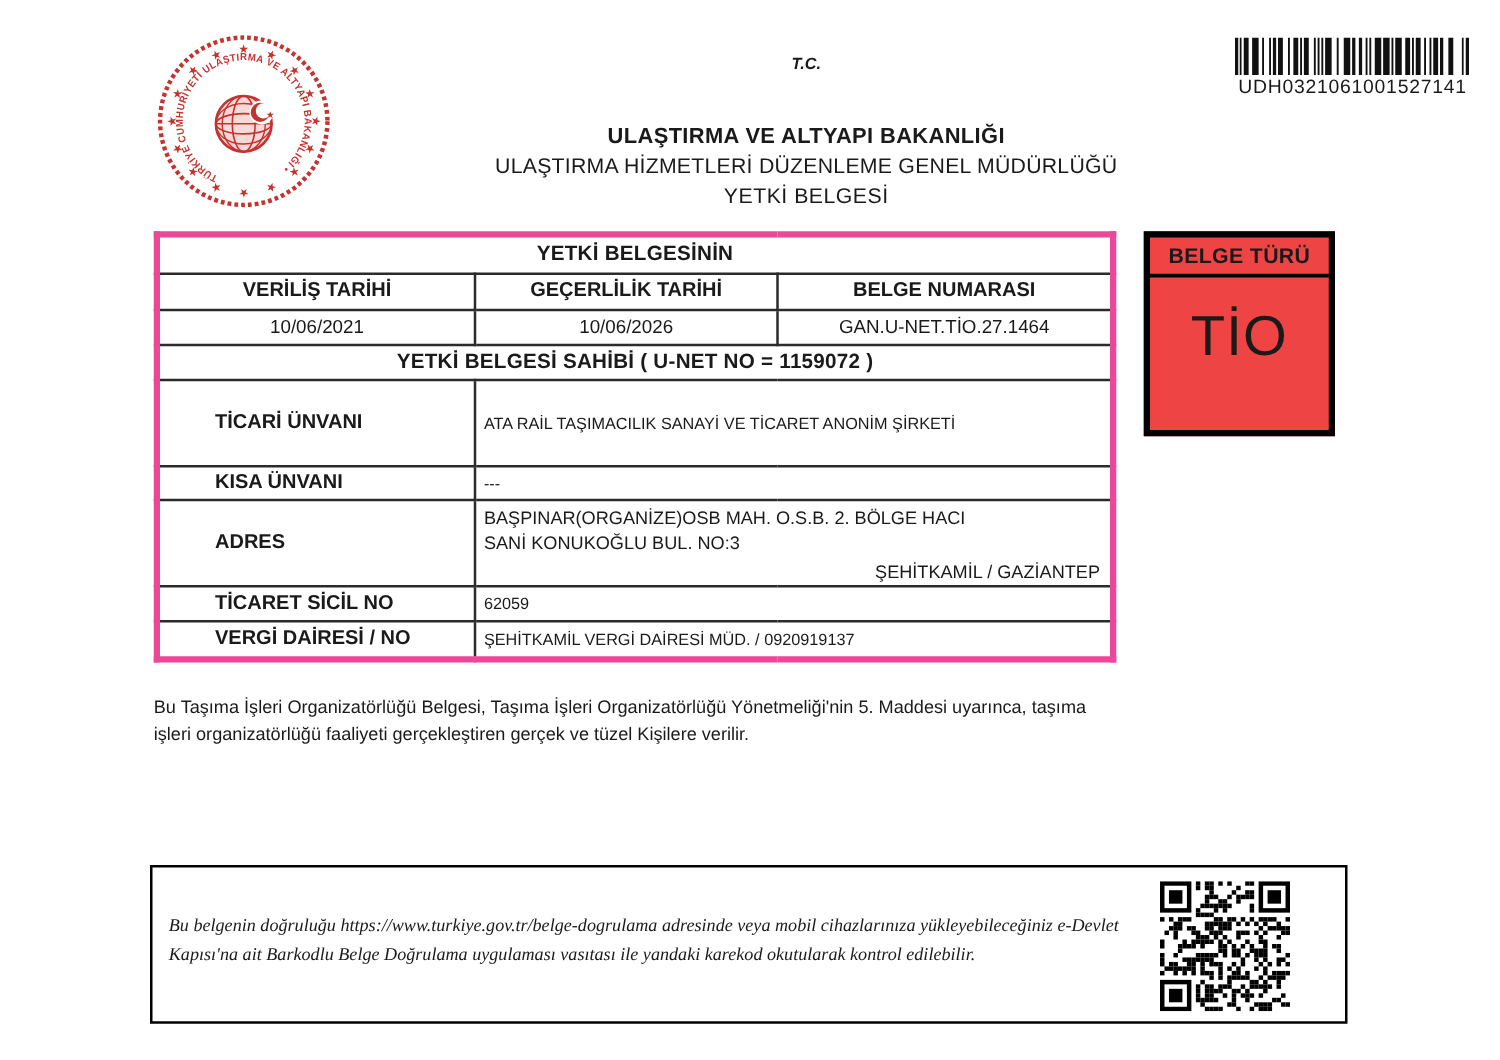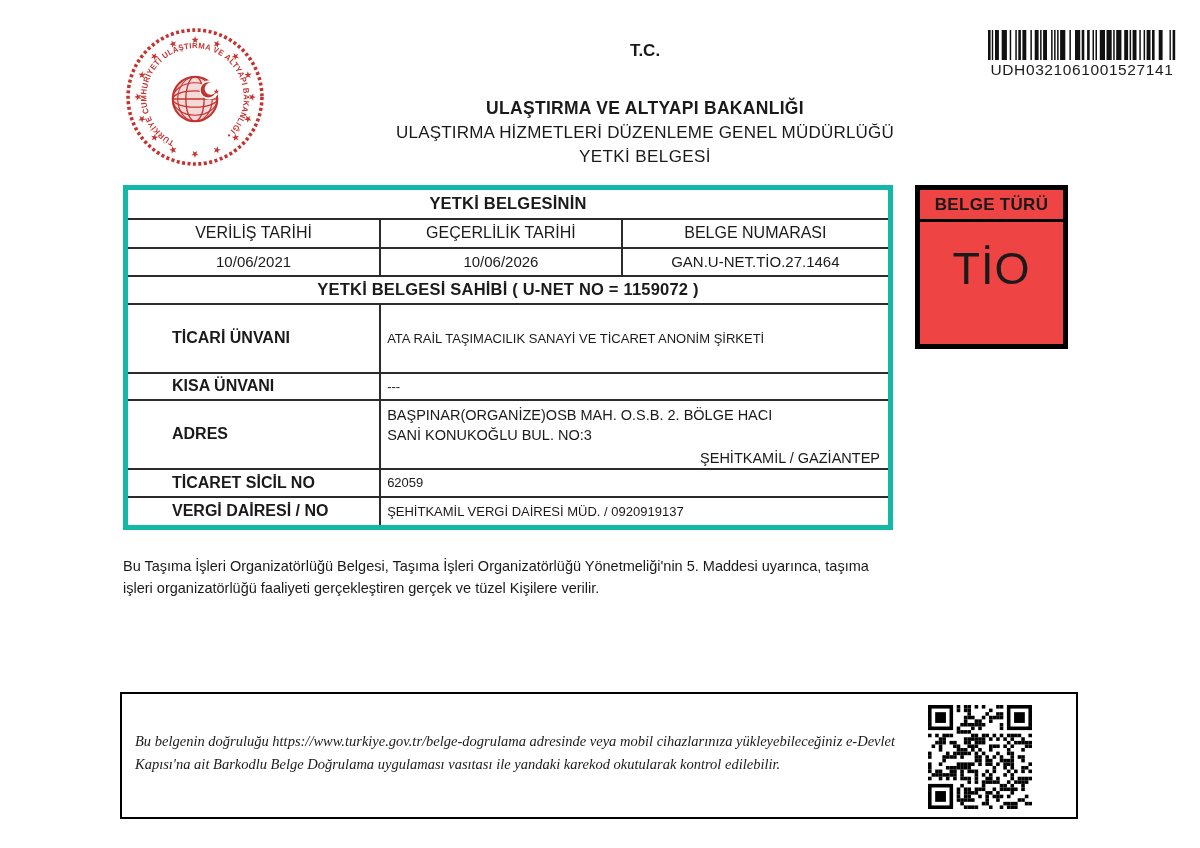--- a/index.html
+++ b/index.html
@@ -10,7 +10,7 @@
   
   .seal { position:absolute; left:124px; top:26px; width:142px; height:142px; }
   .header-text { position:absolute; left:95px; top:40px; width:1100px; text-align:center; }
-  .ht-line1 { font-weight:bold; font-size:17px; line-height:21px; }
+  .ht-line1 { font-weight:bold; font-size:13px; line-height:21px;font-style:italic; }
   .ht-line2 { font-weight:bold; font-size:17.5px; line-height:23px; letter-spacing:0.3px;margin-top:36px; }
   .ht-line3 { font-size:17px; line-height:25px; letter-spacing:0.2px; }
   .ht-line4 { font-size:17px; line-height:23px; letter-spacing:0.4px; }

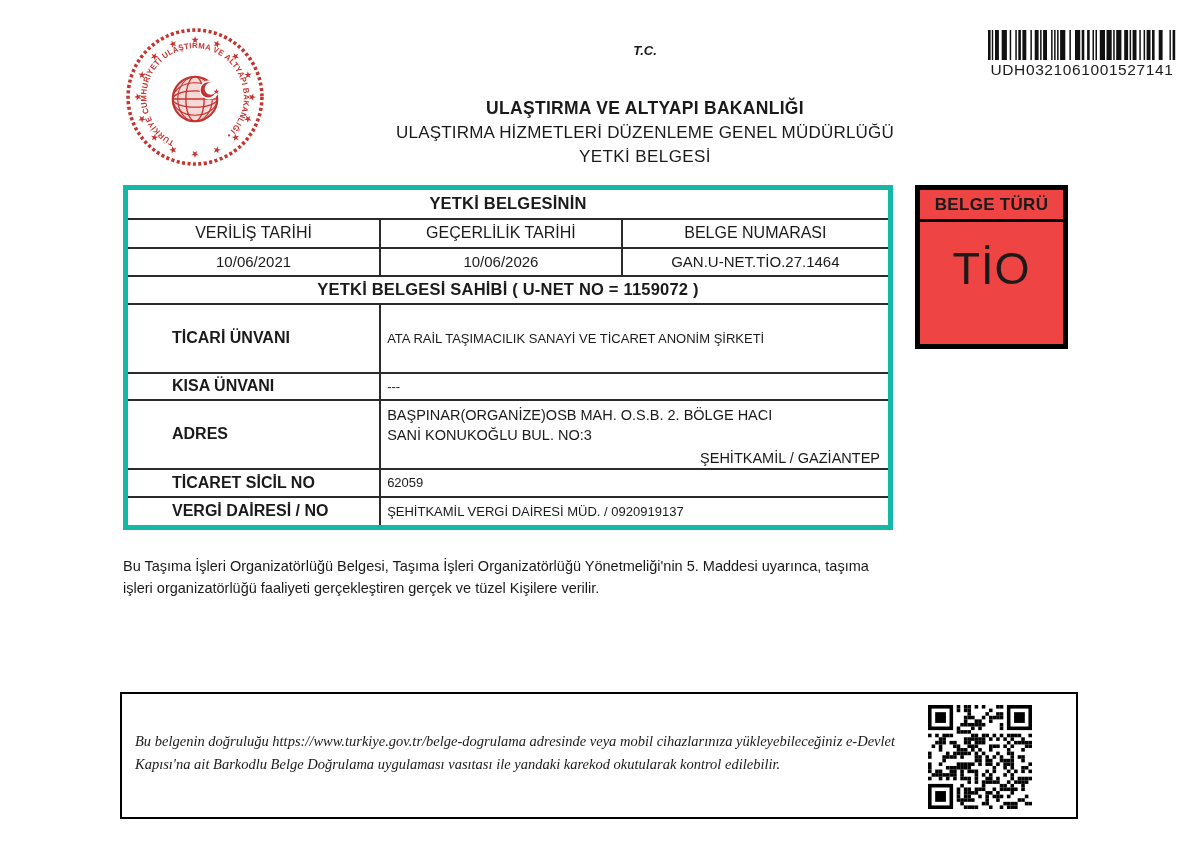--- a/index.html
+++ b/index.html
@@ -21,7 +21,7 @@
 
   
   table.cert { position:absolute; left:123px; top:185px; width:770px;
-               border-collapse:collapse; table-layout:fixed; border:5px solid #14b8a6; }
+               border-collapse:collapse; table-layout:fixed; border:5px solid #ec4899; }
   table.cert td { border:2px solid #2b2b2b; overflow:hidden; vertical-align:middle; }
   .sect { font-weight:bold; font-size:16.5px; text-align:center; letter-spacing:0.2px; }
   .colhead { font-weight:normal; font-size:16px; text-align:center; }

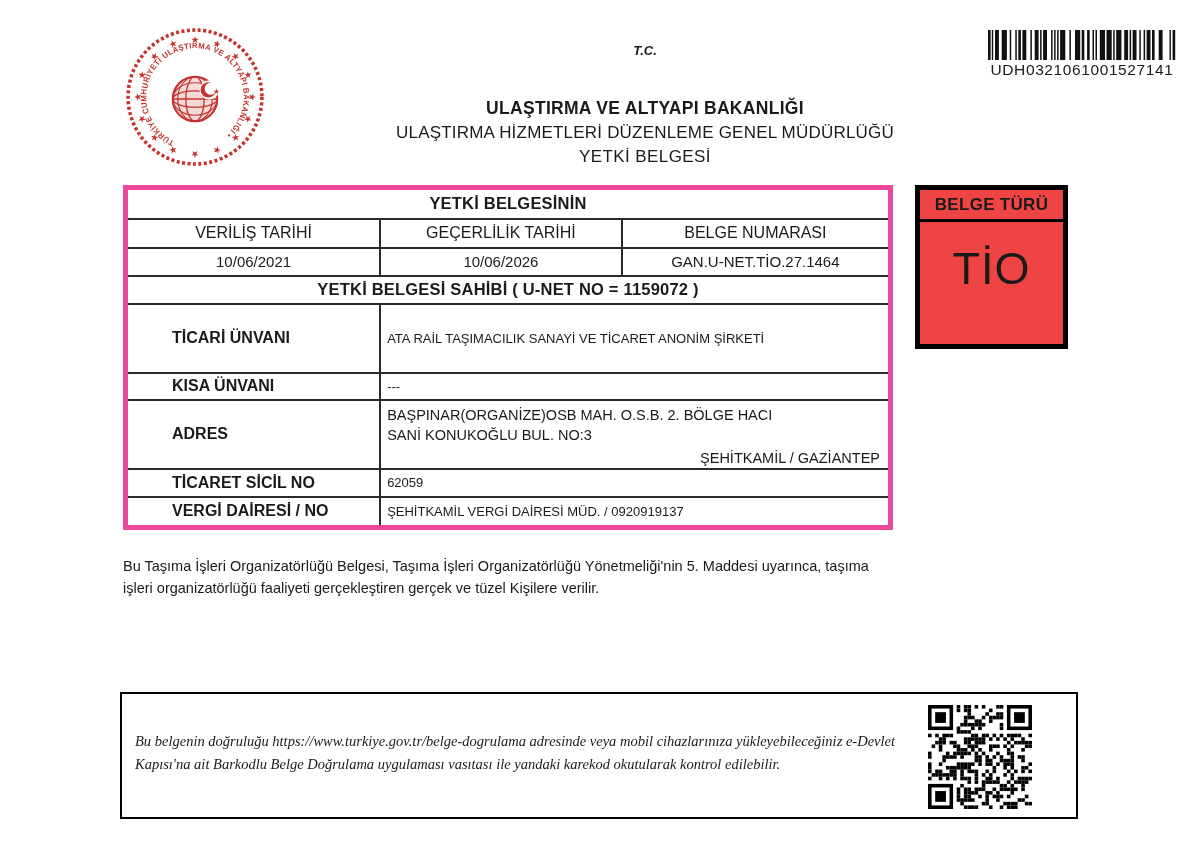--- a/index.html
+++ b/index.html
@@ -24,7 +24,7 @@
                border-collapse:collapse; table-layout:fixed; border:5px solid #ec4899; }
   table.cert td { border:2px solid #2b2b2b; overflow:hidden; vertical-align:middle; }
   .sect { font-weight:bold; font-size:16.5px; text-align:center; letter-spacing:0.2px; }
-  .colhead { font-weight:normal; font-size:16px; text-align:center; }
+  .colhead { font-weight:bold; font-size:16px; text-align:center; }
   .cellval { font-size:15px; text-align:center; }
   .lbl { font-weight:bold; font-size:16px; padding-left:44px; }
   .val { font-size:13px; padding-left:6px; }

